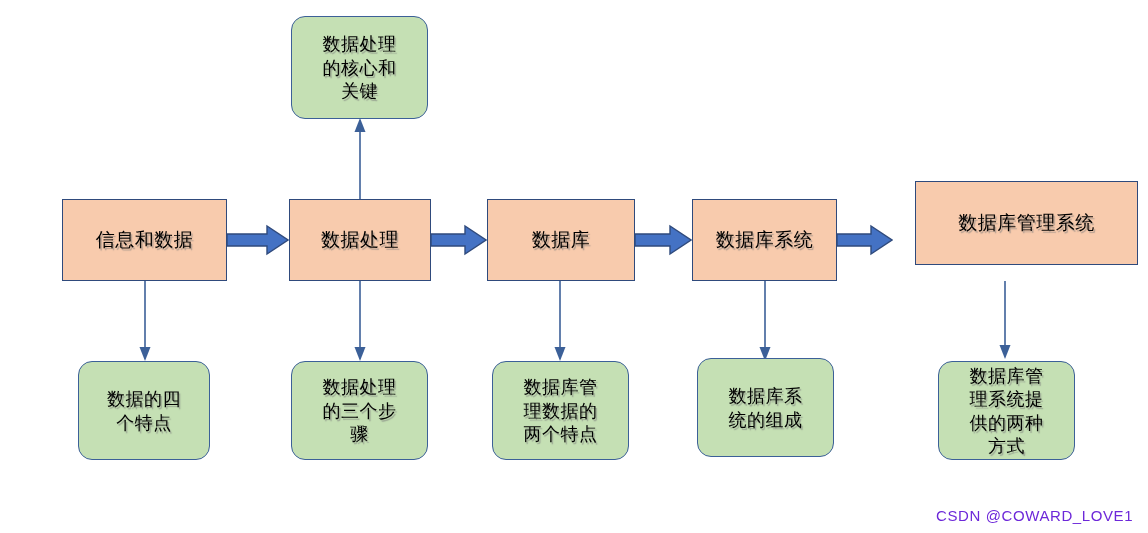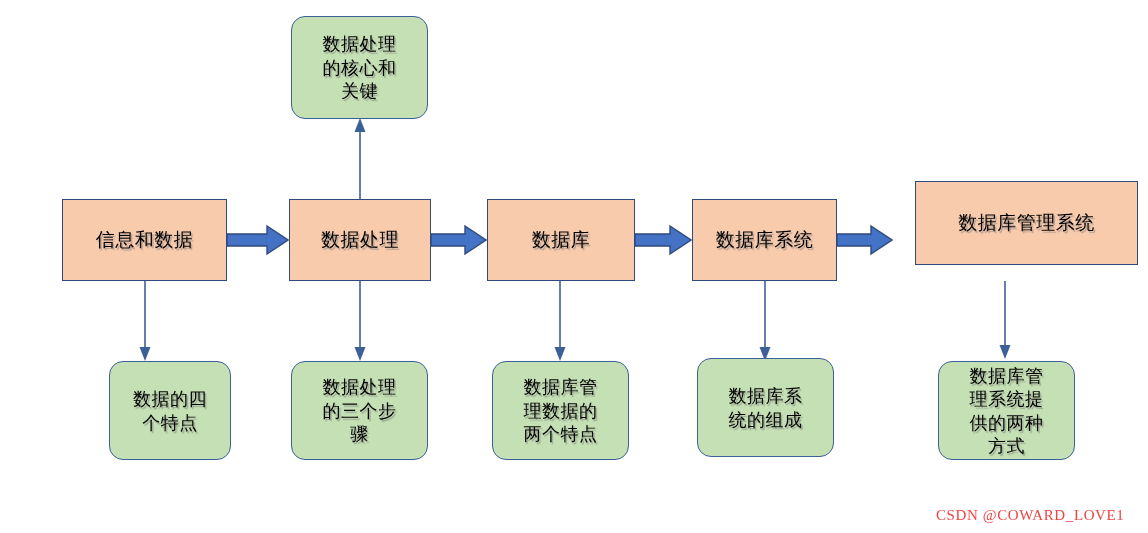--- a/index.html
+++ b/index.html
@@ -145,7 +145,7 @@
     <polygon points="10,78 4.5,64 15.5,64" fill="#3C6098"></polygon>
   </svg>
 
-  <div class="node leaf" style="left:78px; top:361px; width:122px; height:99px;margin-left:31px;">
+  <div class="node leaf" style="left:78px; top:361px; width:132px; height:99px;">
     <span>数据的四
 个特点</span>
   </div>

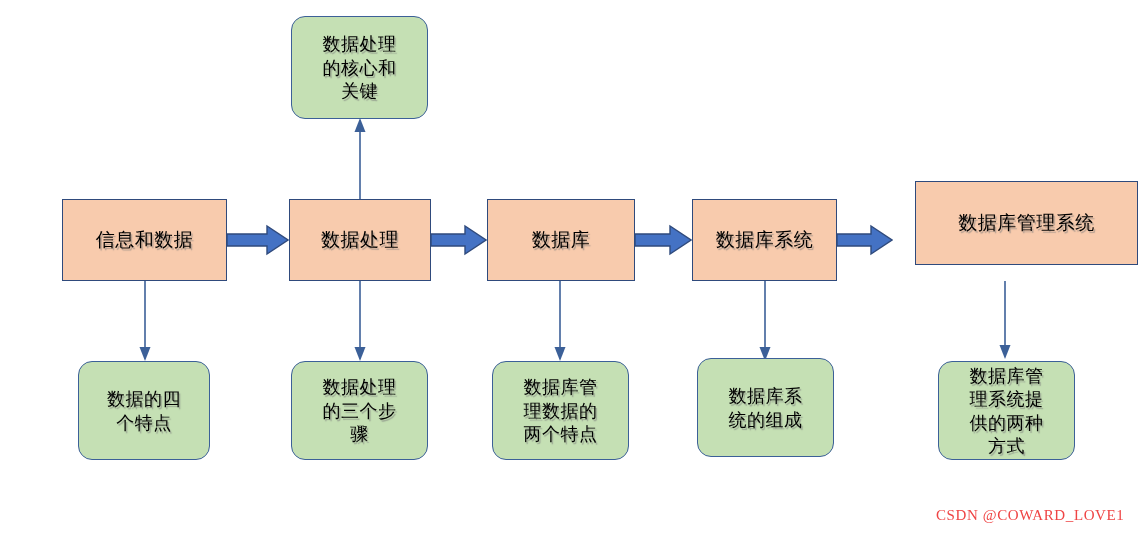--- a/index.html
+++ b/index.html
@@ -61,8 +61,8 @@
   
   .watermark {
     position: absolute;
-    color: #ef4444;
-    font-family: Liberation Serif, serif;
+    color: #6d28d9;
+    font-family: Liberation Sans, sans-serif;
     font-size: 15px;
     letter-spacing: 0.6px;
     white-space: nowrap;

